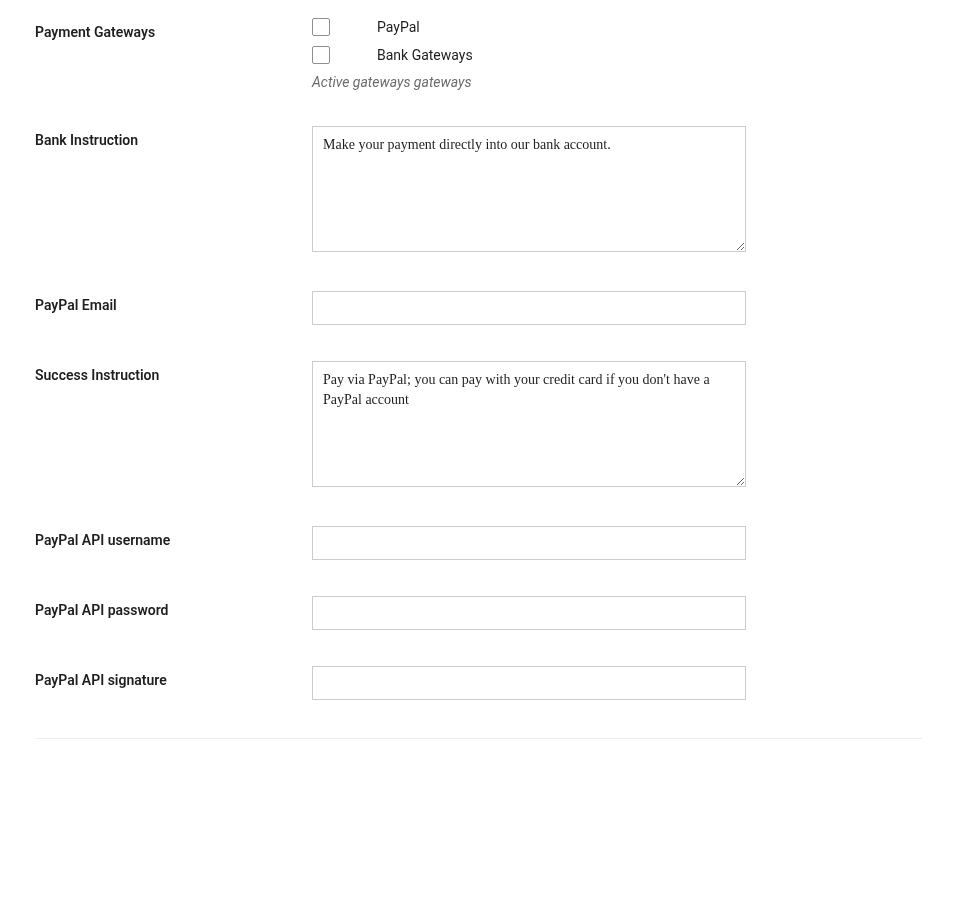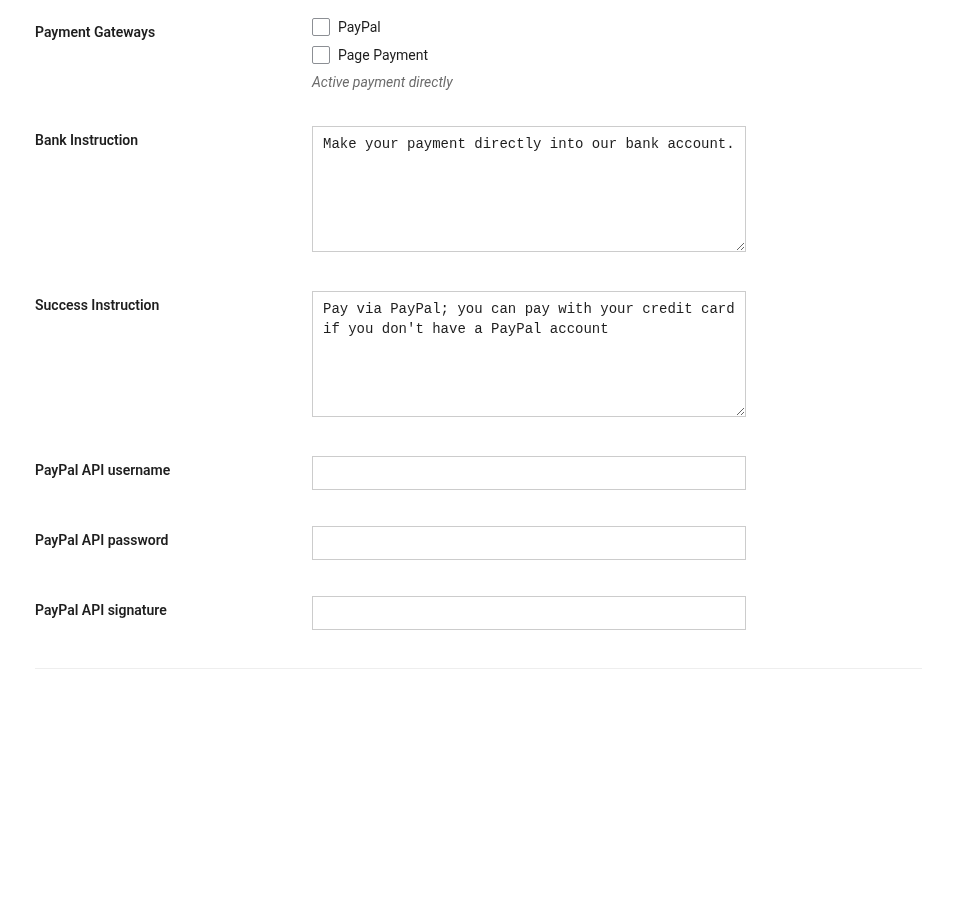--- a/index.html
+++ b/index.html
@@ -38,6 +38,7 @@
     display: flex;
     align-items: center;
     margin-bottom: 10px;
+    gap: 39px;
   }
   .checkbox {
     width: 18px;

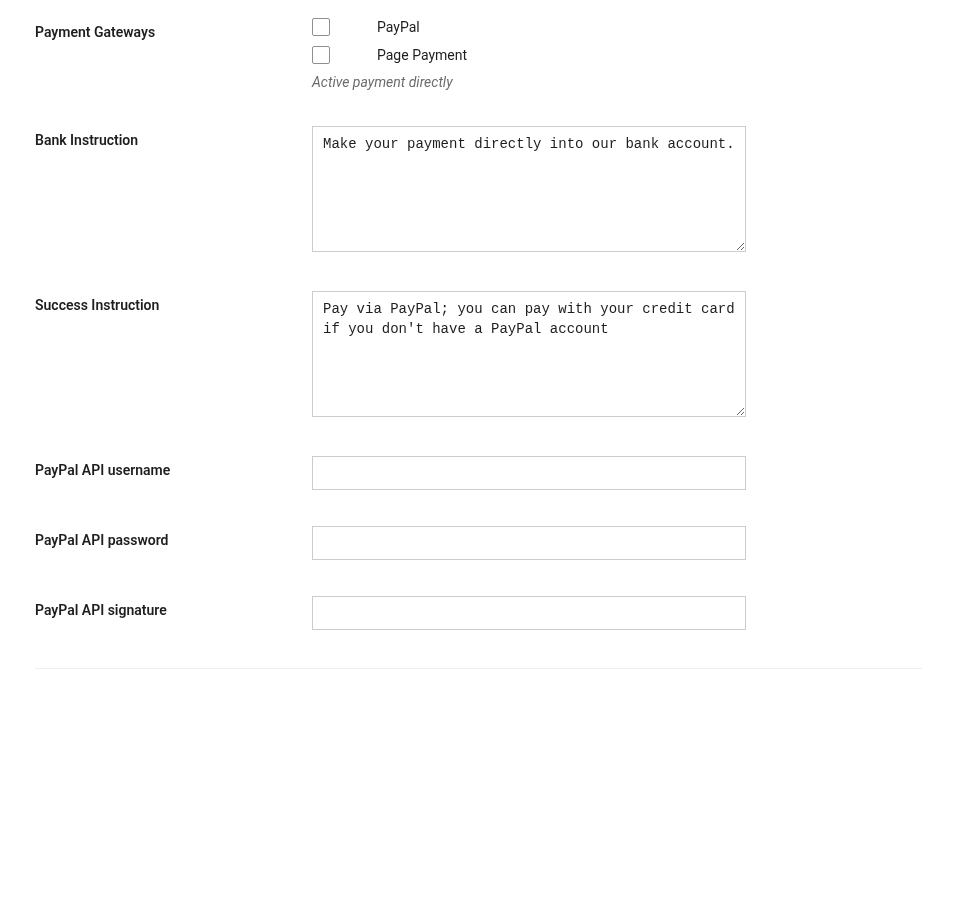--- a/index.html
+++ b/index.html
@@ -125,7 +125,7 @@
       </div>
       <div class="checkbox-row">
         <div class="checkbox"></div>
-        <span class="checkbox-label">Page Payment</span>
+        <span class="checkbox-label">Bank Gateways</span>
       </div>
       <div class="description">Active payment directly</div>
     </div>

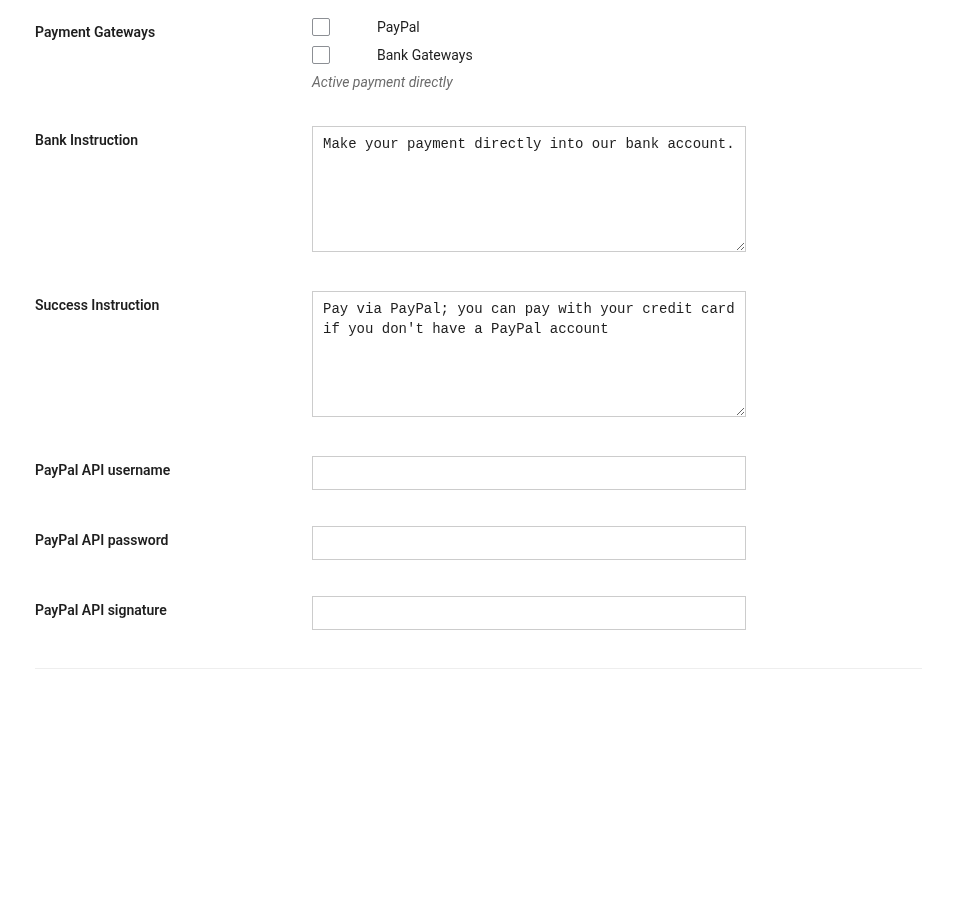--- a/index.html
+++ b/index.html
@@ -127,7 +127,7 @@
         <div class="checkbox"></div>
         <span class="checkbox-label">Bank Gateways</span>
       </div>
-      <div class="description">Active payment directly</div>
+      <div class="description">Active gateways gateways</div>
     </div>
   </div>
 

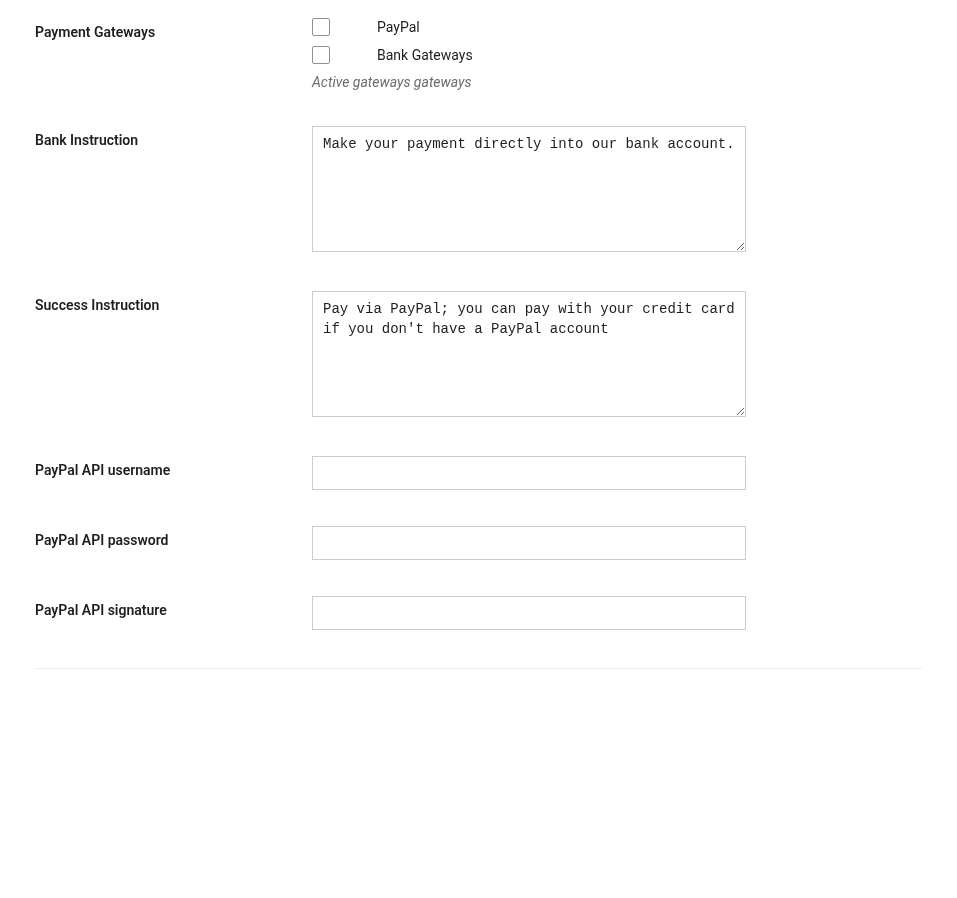--- a/index.html
+++ b/index.html
@@ -64,7 +64,7 @@
     height: 126px;
     padding: 8px 10px;
     border: 1px solid #ccc;
-    font-family: Liberation Mono, monospace;
+    font-family: Liberation Serif, serif;
     font-size: 14px;
     color: #1e1e1e;
     resize: both;

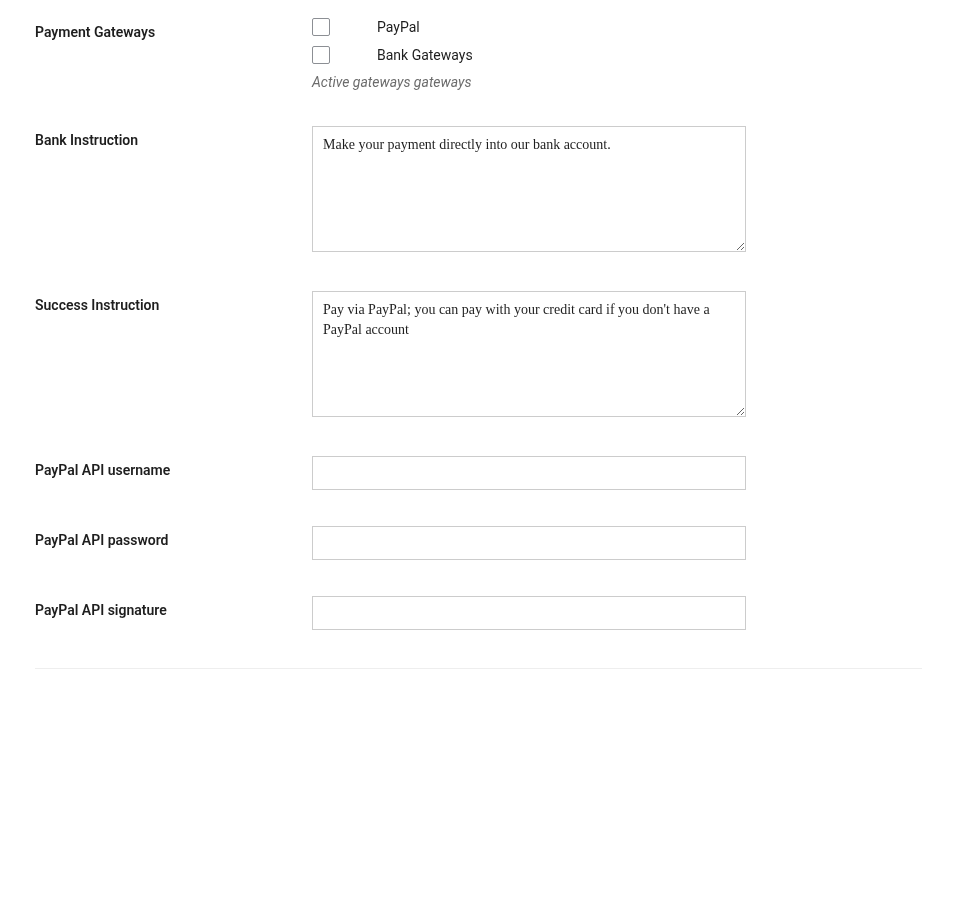--- a/index.html
+++ b/index.html
@@ -139,6 +139,12 @@
   </div>
 
 
+  <div class="form-row">
+    <div class="form-label">PayPal Email</div>
+    <div class="form-field">
+      <input type="text" class="text-input" value="" style="">
+    </div>
+  </div>
 
   <div class="form-row">
     <div class="form-label">Success Instruction</div>

